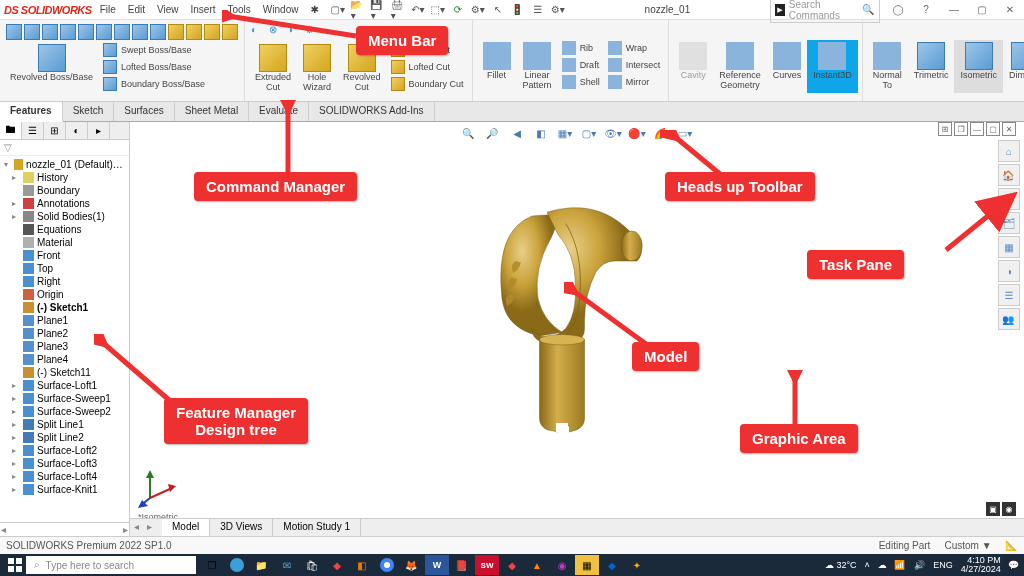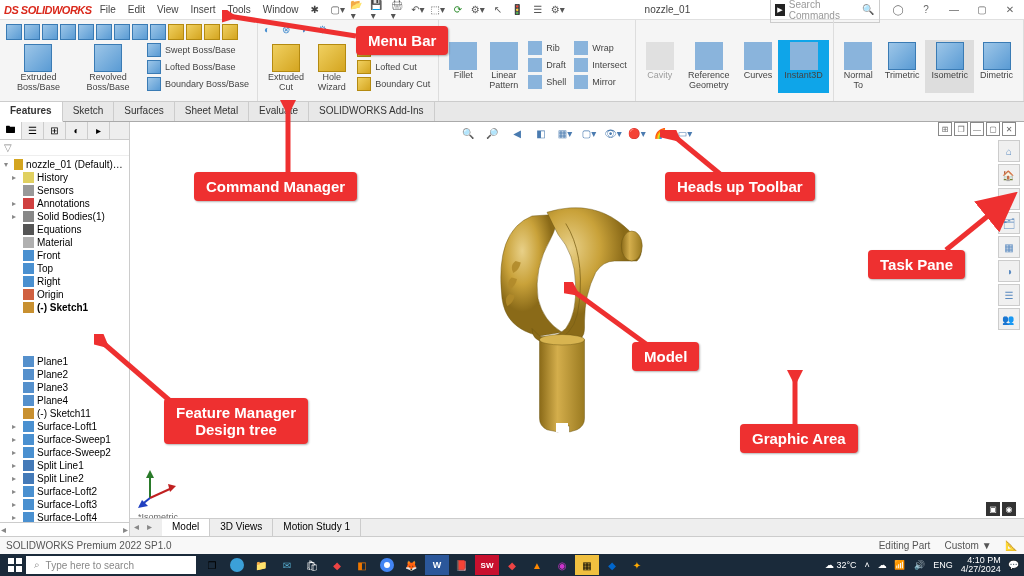--- a/index.html
+++ b/index.html
@@ -157,10 +157,6 @@
         <div class="cube y"></div>
     </div>
     <div style="display:flex">
-      <div class="big-btn">
-          <div class="ico cube"></div>
-          <div class="lbl">Extruded Boss/Base</div>
-        </div>
       <div class="big-btn">
           <div class="ico cube"></div>
           <div class="lbl">Revolved Boss/Base</div>

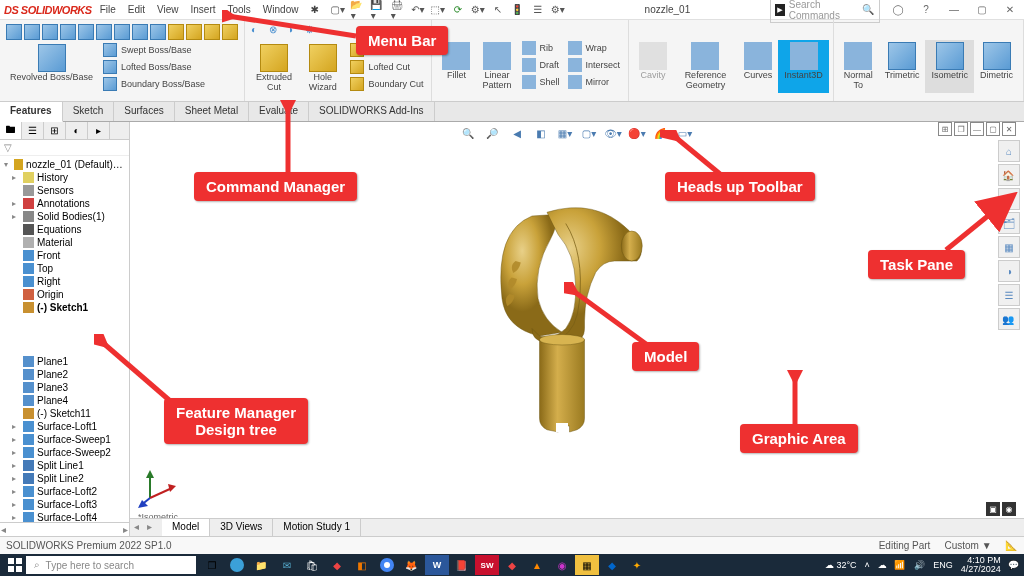--- a/index.html
+++ b/index.html
@@ -192,6 +192,10 @@
       <div class="big-btn">
           <div class="ico cube y"></div>
           <div class="lbl">Hole Wizard</div>
+        </div>
+      <div class="big-btn">
+          <div class="ico cube y"></div>
+          <div class="lbl">Revolved Cut</div>
         </div>
       <div class="row-btns">
         <div class="small-btn">

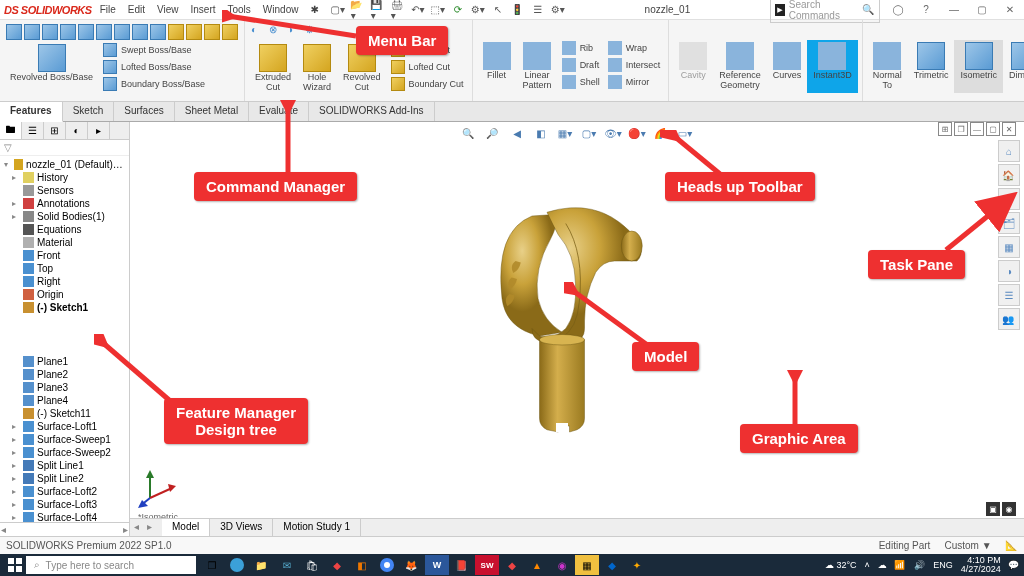--- a/index.html
+++ b/index.html
@@ -333,7 +333,7 @@
           <div class="tree-item" style="padding-left: 10px;">
             <span class="exp"></span>
             <span class="tico ico-sens"></span>
-            <span>Sensors</span>
+            <span>Boundary</span>
           </div>
           <div class="tree-item" style="padding-left: 10px;">
             <span class="exp">▸</span>

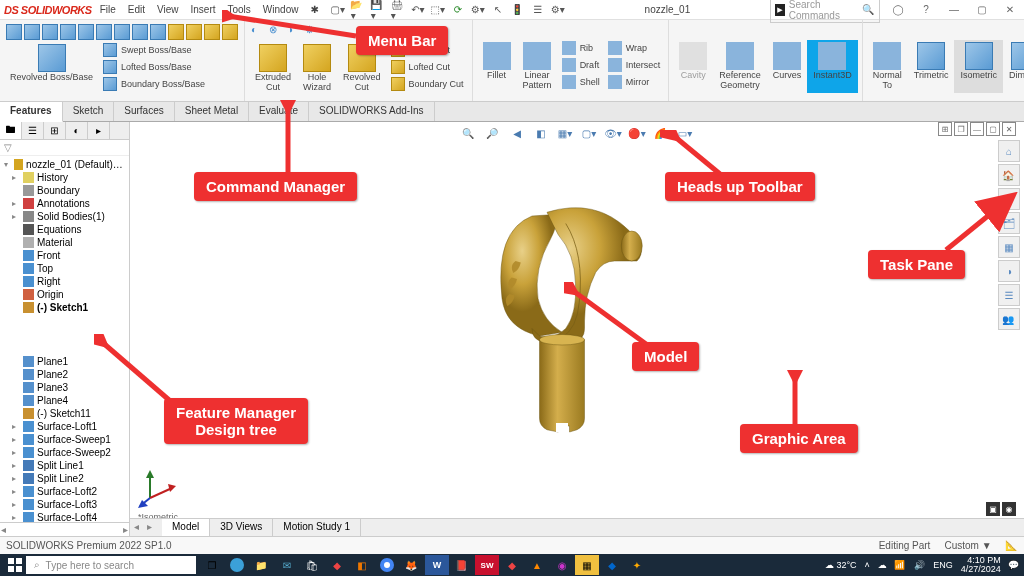--- a/index.html
+++ b/index.html
@@ -642,7 +642,7 @@
     <line x1="60" y1="44" x2="14" y2="6" stroke="#ee3030" stroke-width="5" marker-end="url(#ah3)"></line>
   </svg>
 
-<div class="annot" style="left:868px;top:250px">Task Pane</div>
+<div class="annot" style="left:807px;top:250px">Task Pane</div>
 <svg class="arrow" style="left:940px;top:192px;width:80px;height:60px">
     <defs>
       <marker id="ah4" markerWidth="8" markerHeight="8" refX="6" refY="4" orient="auto">

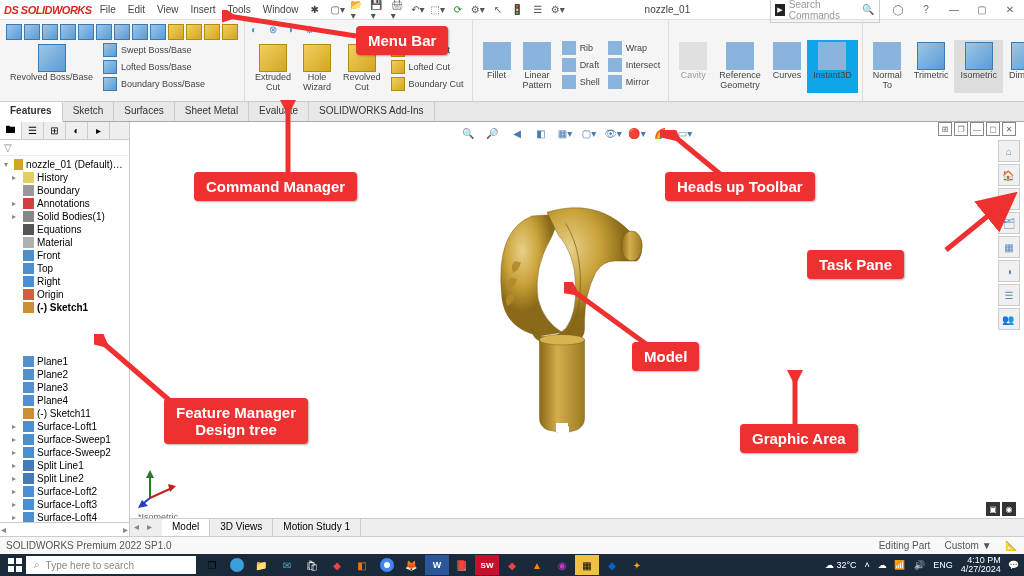--- a/index.html
+++ b/index.html
@@ -380,7 +380,7 @@
             <span class="tico ico-sketch"></span>
             <span>(-) Sketch1</span>
           </div>
-          <div class="tree-item" style="padding-left: 10px; margin-top: 41px;">
+          <div class="tree-item" style="padding-left: 10px;">
             <span class="exp"></span>
             <span class="tico ico-pl"></span>
             <span>Plane1</span>

